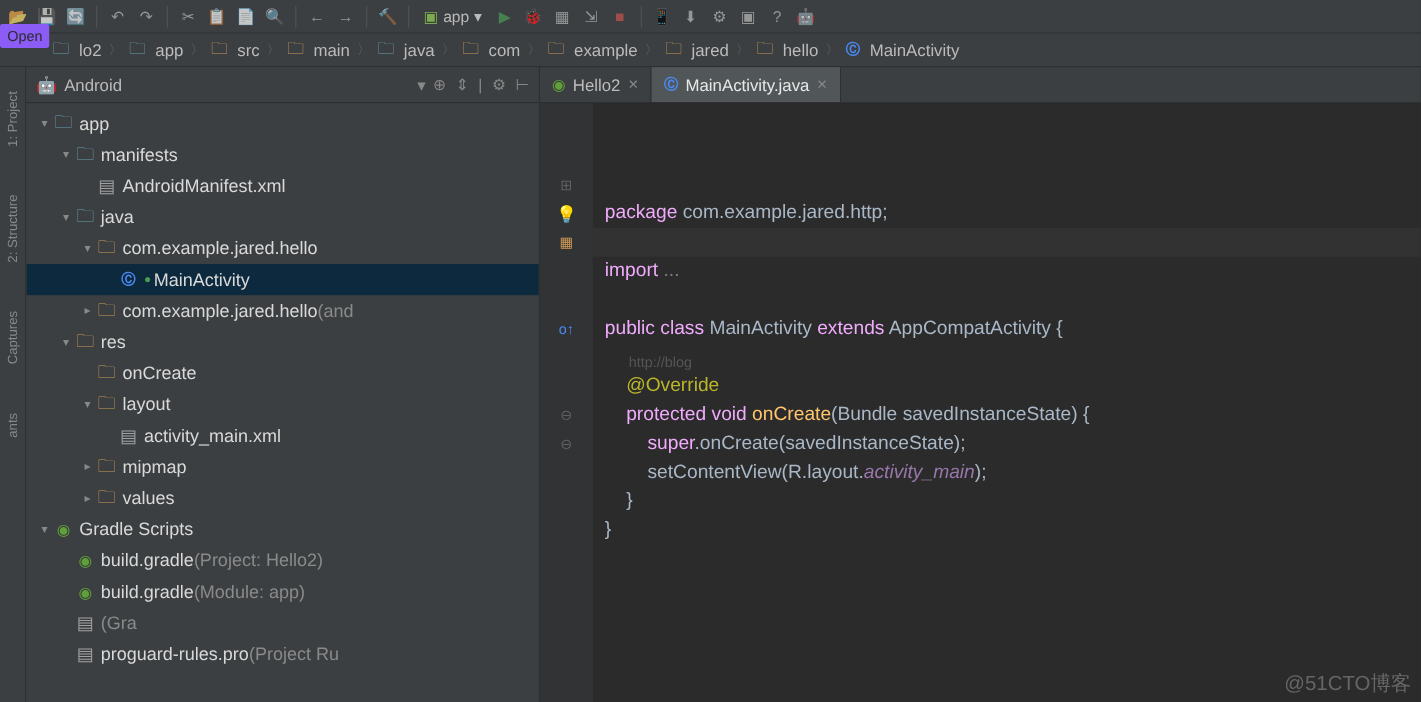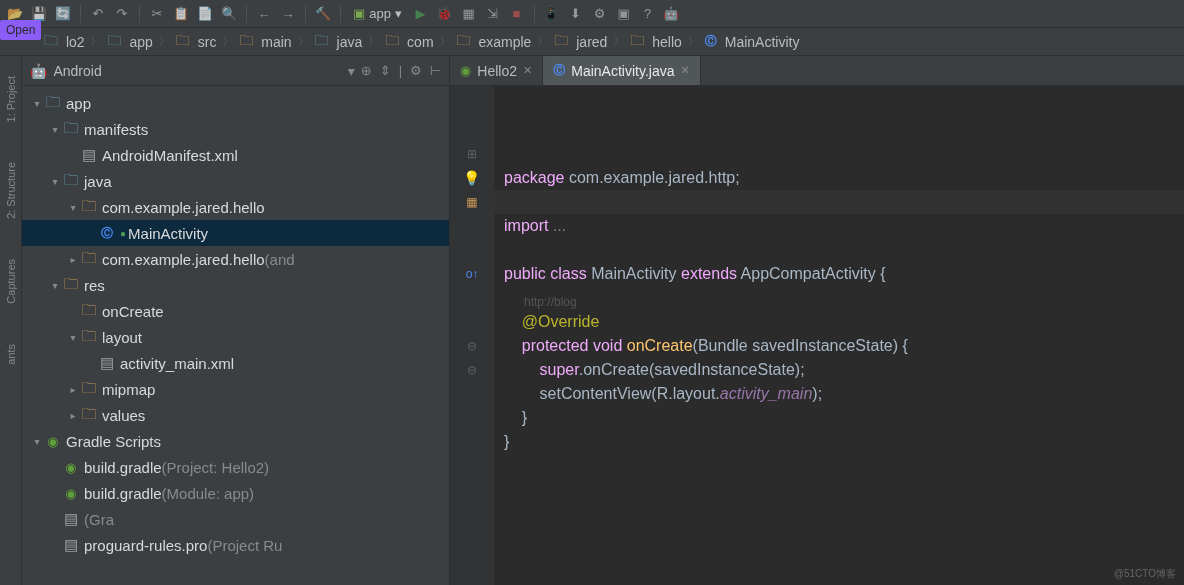--- a/index.html
+++ b/index.html
@@ -50,7 +50,7 @@
 .file-icon { color: #a0a0a0; }
 .android-icon { color: #7baa4f; }
 .gut-icon { font-size: 12px; height: 24px; display: flex; align-items: center; }
-.watermark { position: absolute; bottom: 4px; right: 8px; color: #666; font-size: 10px; }
+.watermark { position: absolute; bottom: 4px; right: 8px; color: #666; font-size: 17px; }
 .blog-wm { position: absolute; color: #555; font-size: 12px; top: 204px; left: 30px; }
 .bulb { color: #fcd44a; font-size: 14px; }
 .current-line { position: absolute; left: 0; right: 0; height: 24px; background: #323232; top: 104px; }

